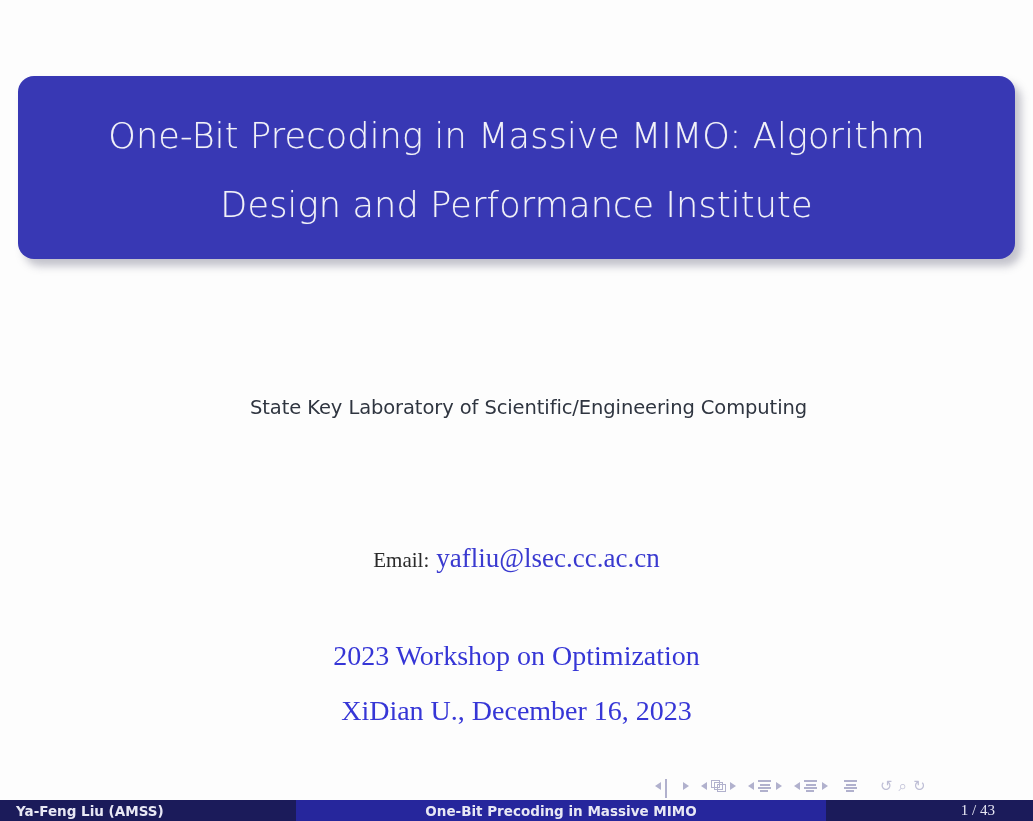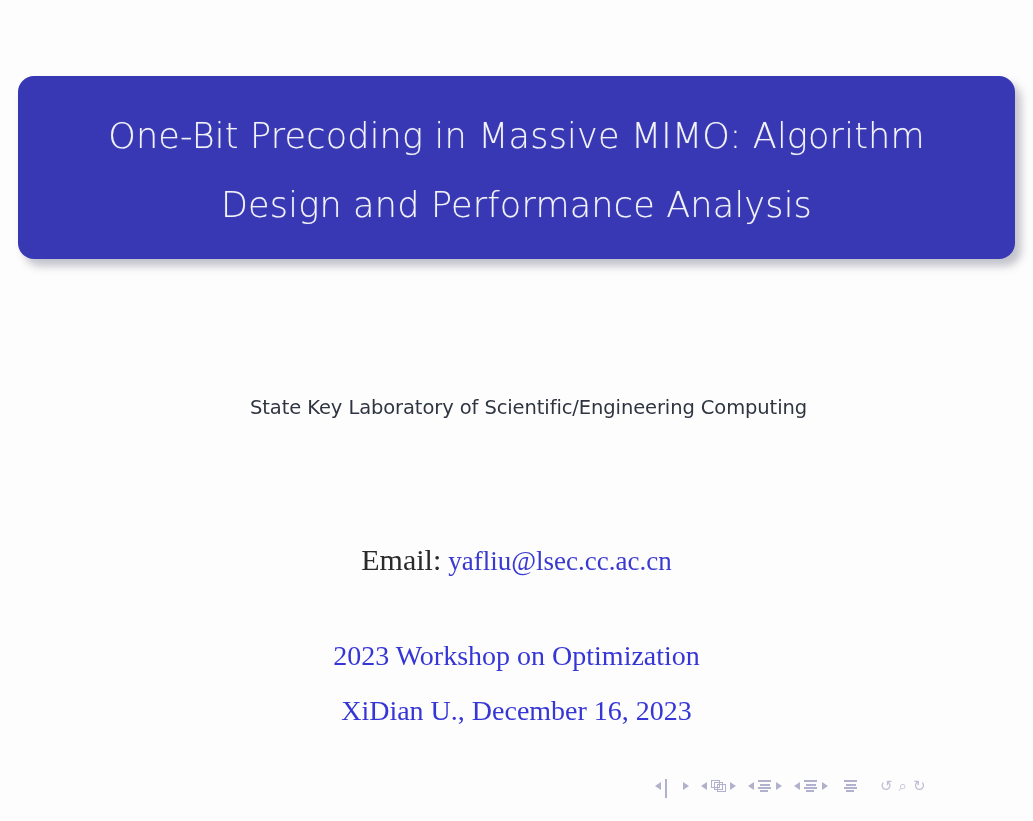--- a/index.html
+++ b/index.html
@@ -220,7 +220,7 @@
 
   <div id="title-block">
     <div class="title-line" id="title-line-1">One-Bit Precoding in Massive MIMO: Algorithm</div>
-    <div class="title-line" id="title-line-2">Design and Performance Analysis</div>
+    <div class="title-line" id="title-line-2">Design and Performance Institute</div>
   </div>
 
 

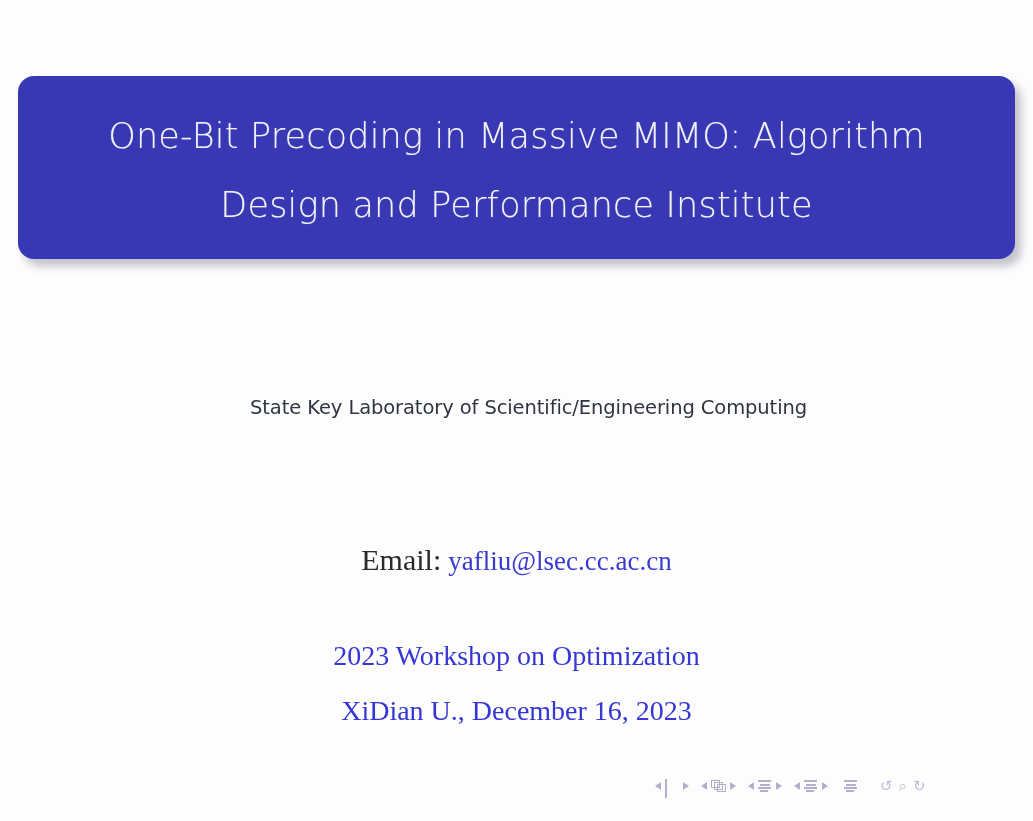--- a/index.html
+++ b/index.html
@@ -86,7 +86,7 @@
   }
   #email-label{
     font-family:"Liberation Serif", serif;
-    font-size:30px;
+    font-size:21px;
     color:#2a2a2a;
   }
   #email-address{

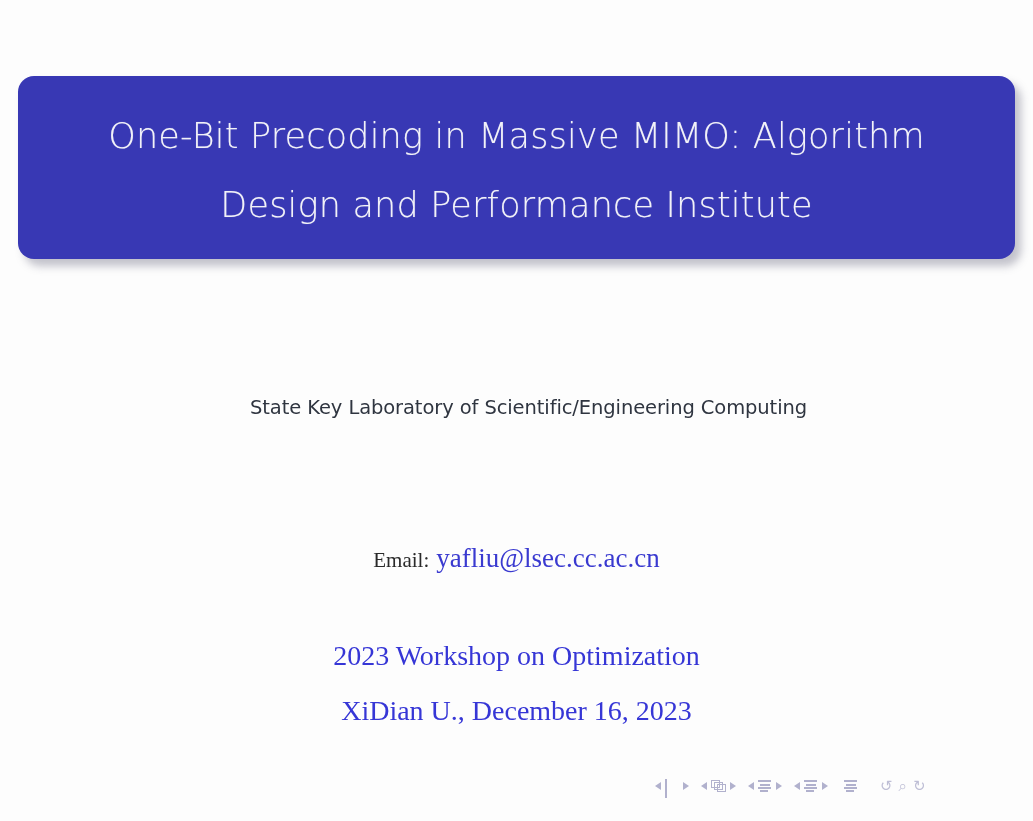--- a/index.html
+++ b/index.html
@@ -291,6 +291,11 @@
     <span id="nav-forward">↻</span>
   </div>
 
+  <div id="footer">
+    <div class="foot-seg" id="foot-author">Ya-Feng Liu (AMSS)</div>
+    <div class="foot-seg" id="foot-title">One-Bit Precoding in Massive MIMO</div>
+    <div class="foot-seg" id="foot-page">1 / 43</div>
+  </div>
 
 </div>
 

